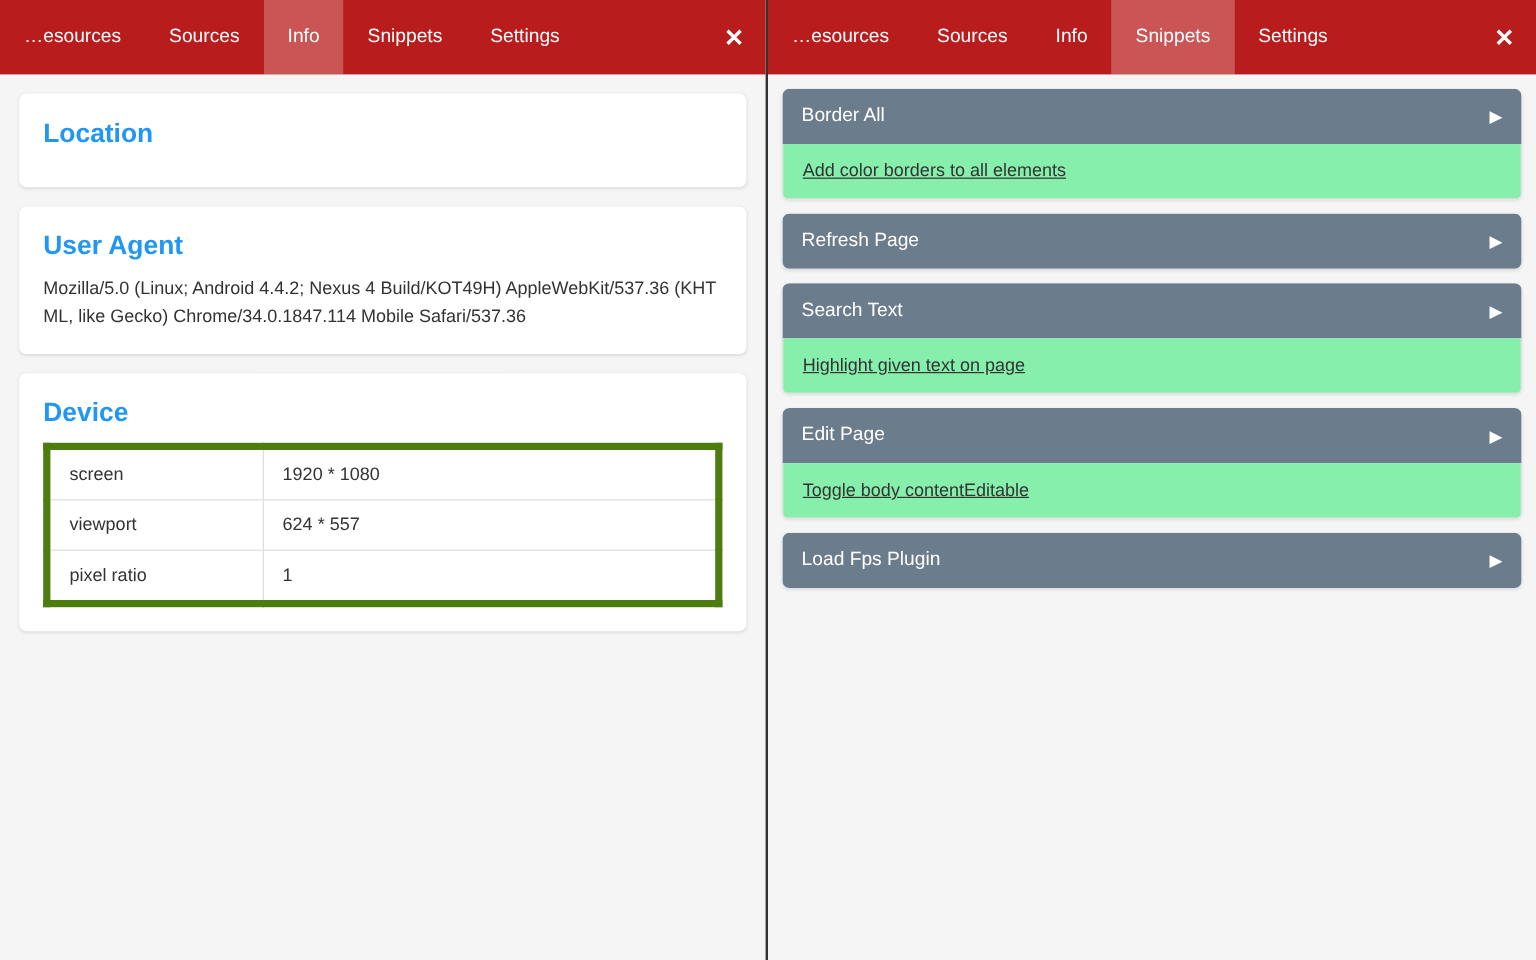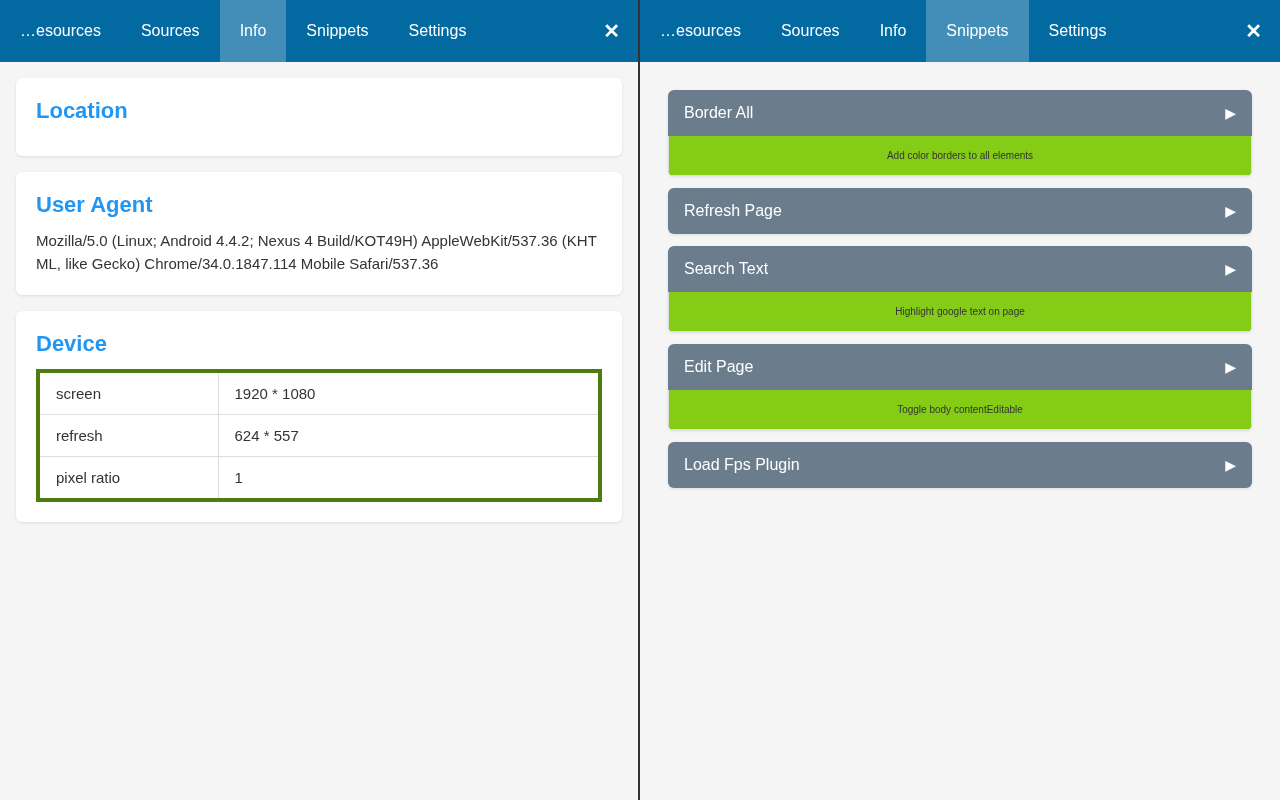--- a/index.html
+++ b/index.html
@@ -33,7 +33,7 @@
     .tab-bar {
       display: flex;
       align-items: stretch;
-      background: #0369a1;
+      background: #b91c1c;
       height: 62px;
       flex-shrink: 0;
     }

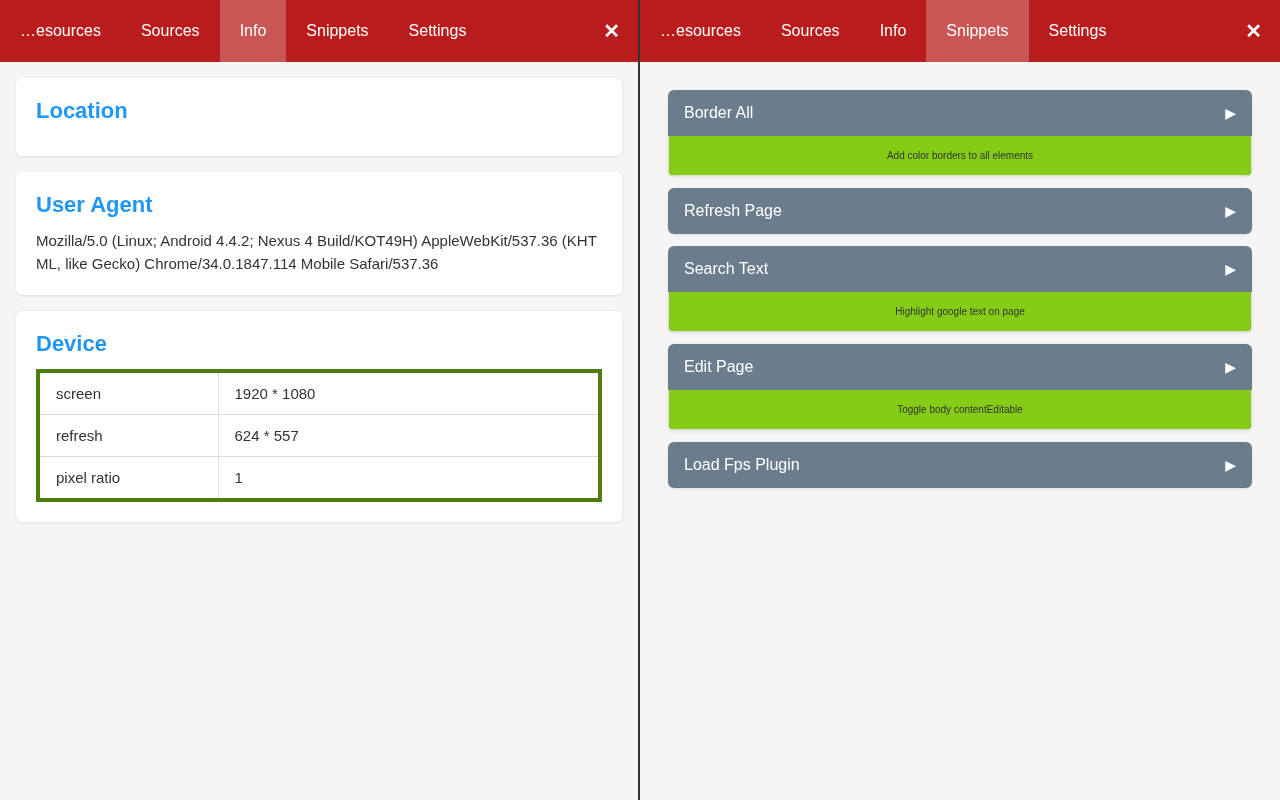--- a/index.html
+++ b/index.html
@@ -117,10 +117,9 @@
 
     
     .right-content {
-      padding: 28px;
+      padding: 12px;
       overflow-y: auto;
       flex: 1;
-      text-align: center;
     }
 
     .snippet-group {

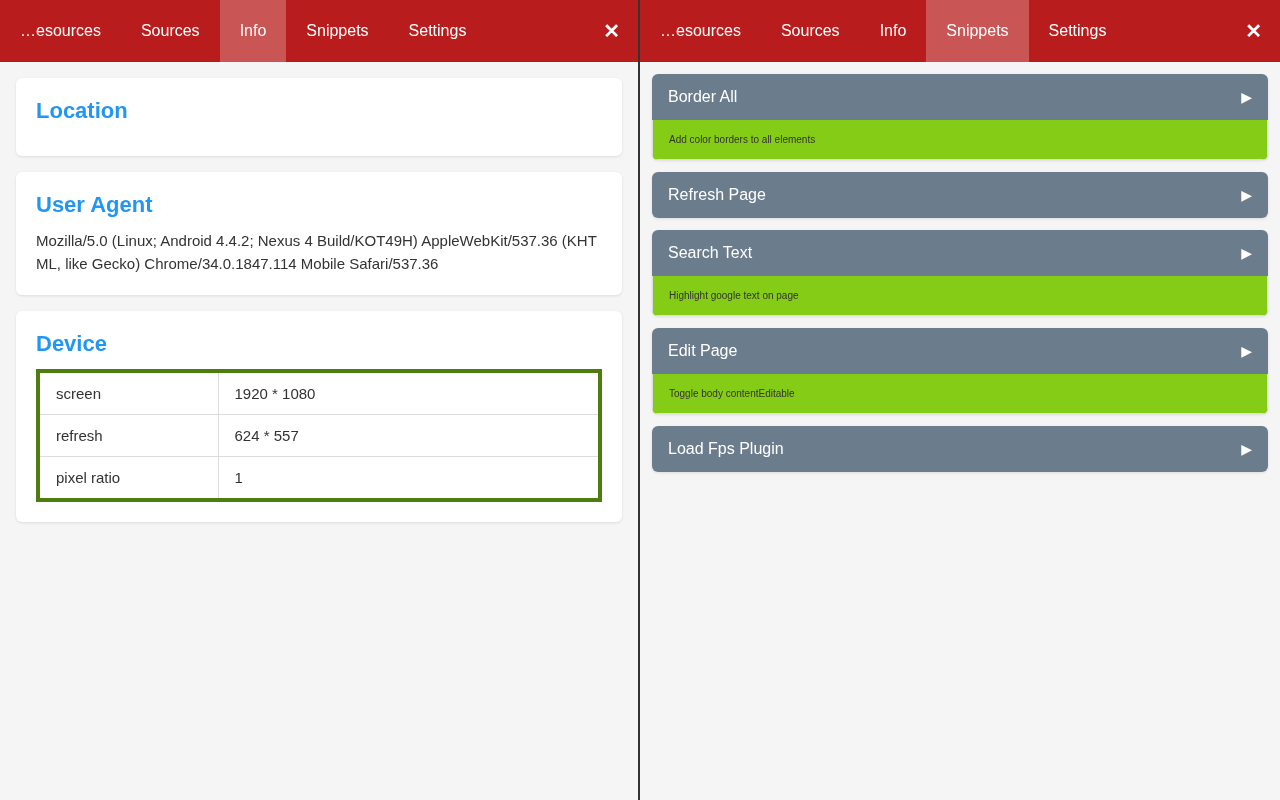--- a/index.html
+++ b/index.html
@@ -146,12 +146,13 @@
     }
 
     .snippet-description {
-      background: #84cc16;
+      background: #86efac;
       padding: 14px 16px;
-      font-size: 10px;
+      font-size: 15px;
       color: #333;
       border: 1px solid #ddd;
       border-top: none;
+      text-decoration: underline;
     }
   </style>
 </head>

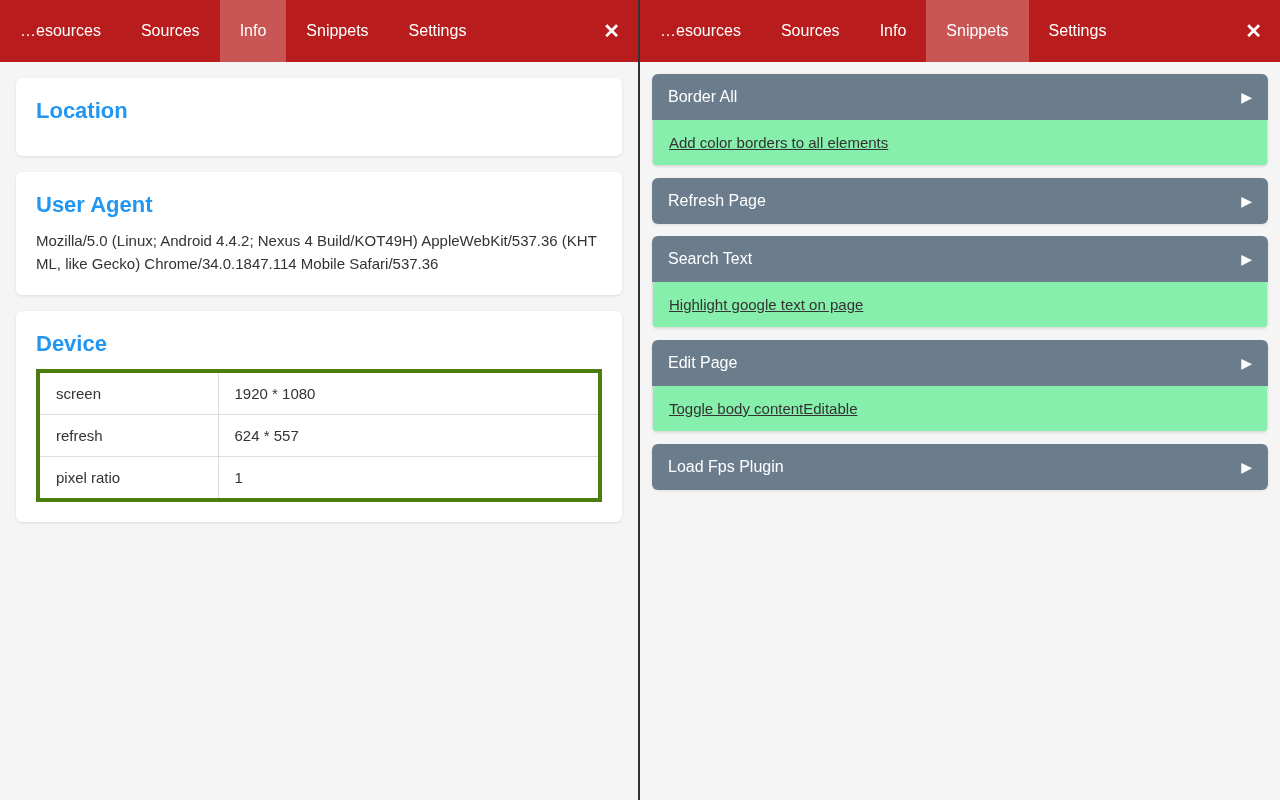--- a/index.html
+++ b/index.html
@@ -233,7 +233,7 @@
         <span>Search Text</span>
         <span class="arrow">▶</span>
       </div>
-      <div class="snippet-description">Highlight google text on page</div>
+      <div class="snippet-description">Highlight given text on page</div>
     </div>
 
     <div class="snippet-group">

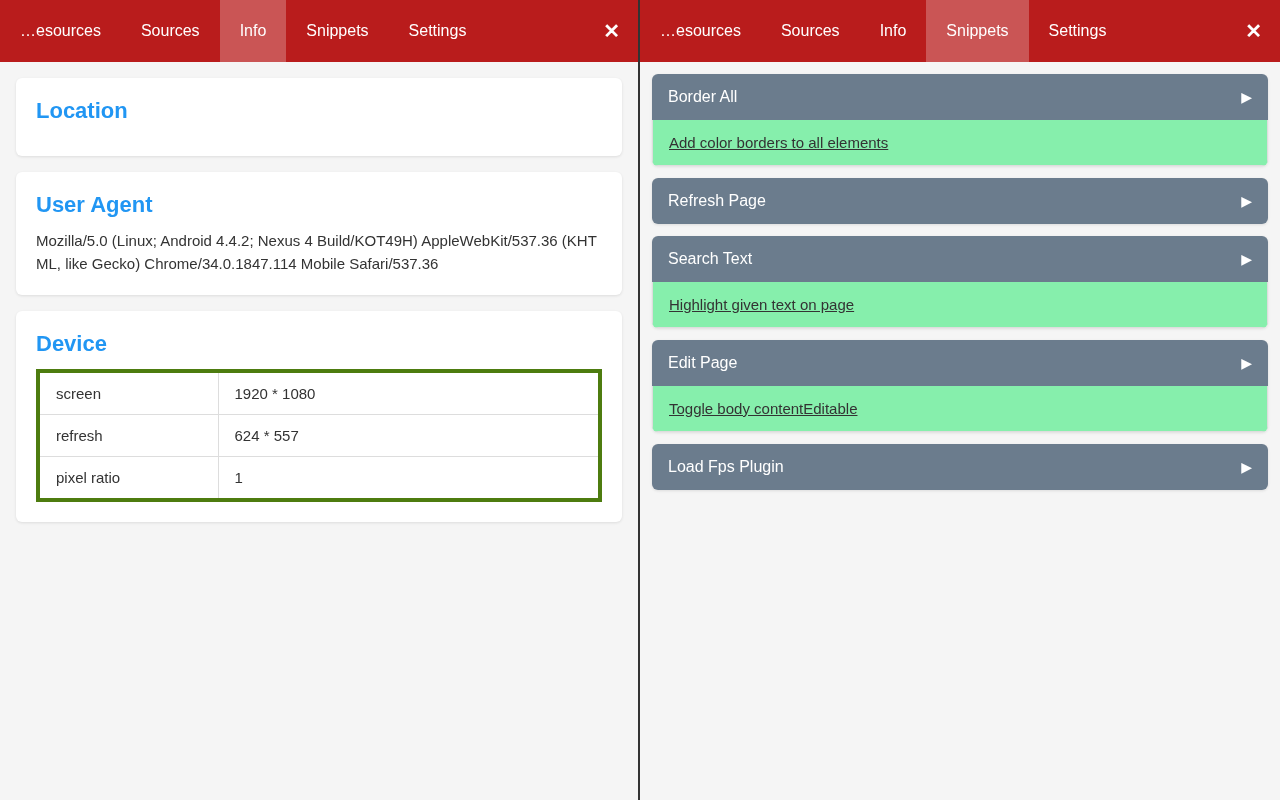--- a/index.html
+++ b/index.html
@@ -96,7 +96,7 @@
     .device-table {
       width: 100%;
       border-collapse: collapse;
-      border: 4px solid #4d7c0f;
+      border: 6px solid #4d7c0f;
       margin-top: 4px;
     }
 

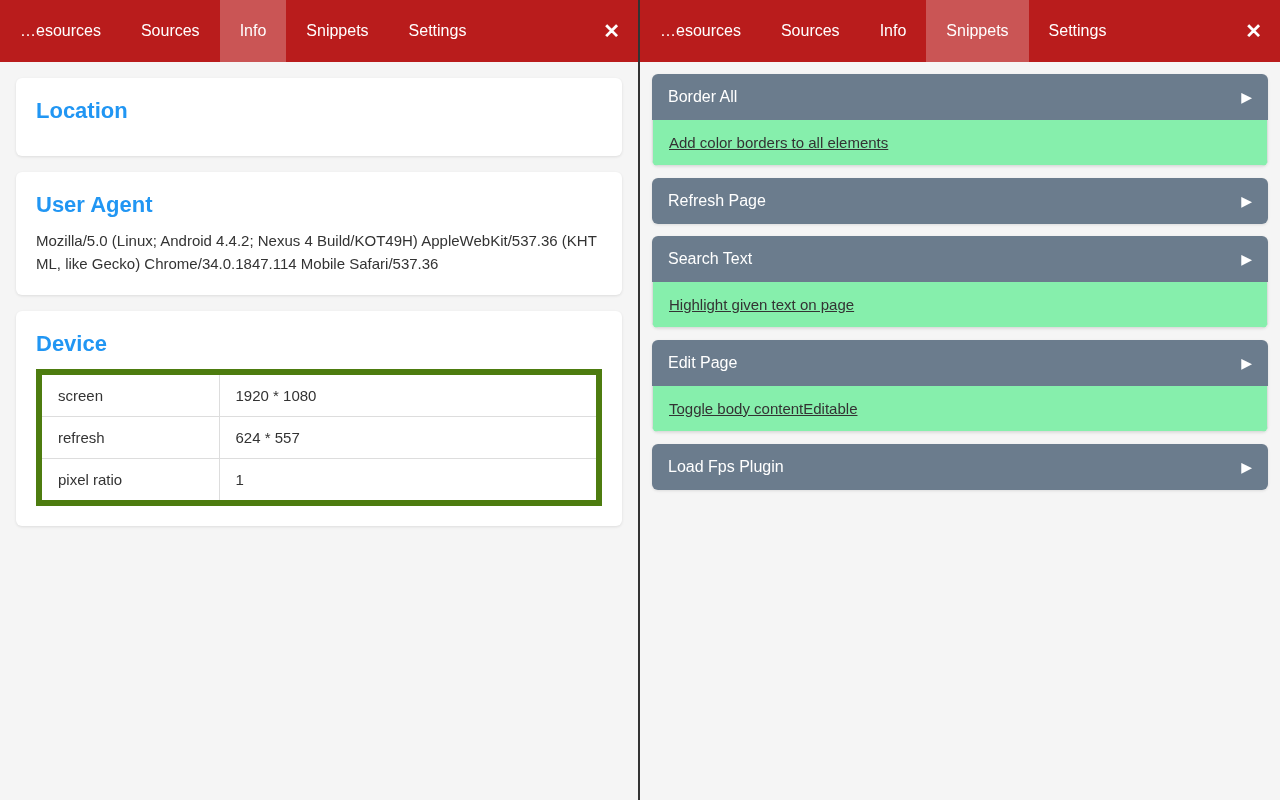--- a/index.html
+++ b/index.html
@@ -188,7 +188,7 @@
           <td>1920 * 1080</td>
         </tr>
         <tr>
-          <td>refresh</td>
+          <td>viewport</td>
           <td>624 * 557</td>
         </tr>
         <tr>

